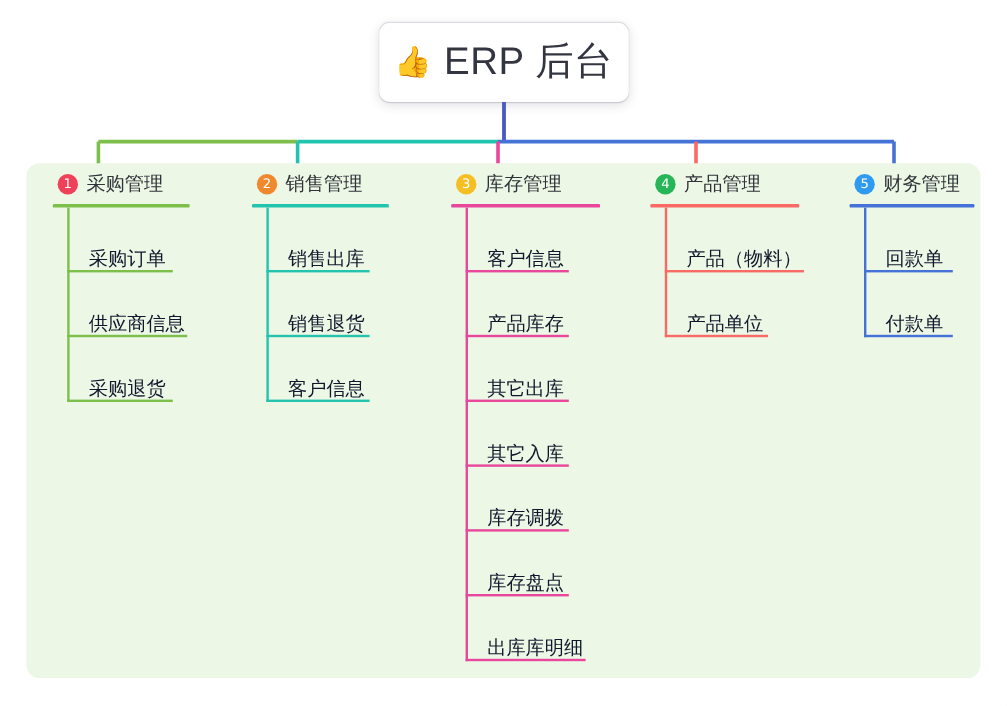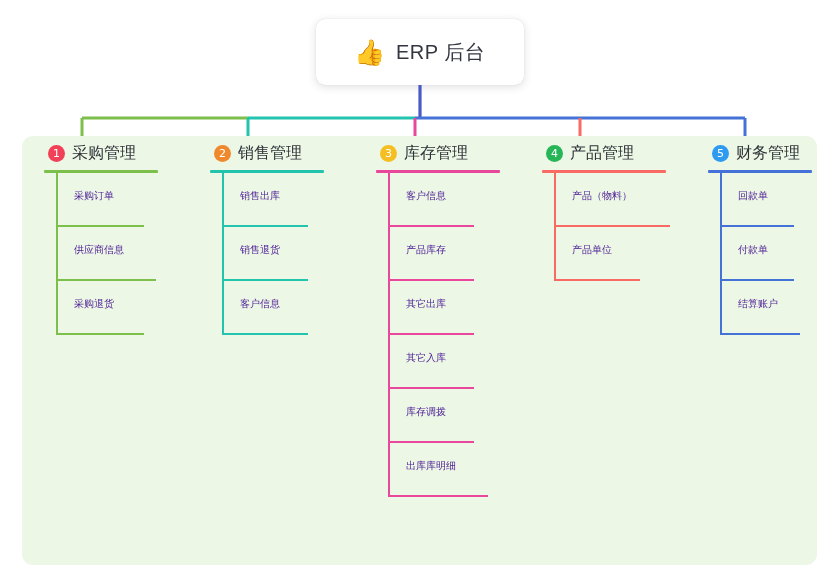--- a/index.html
+++ b/index.html
@@ -45,7 +45,7 @@
     color: #f0b429;
   }
   .root-title {
-    font-size: 20px;
+    font-size: 32px;
     color: #333640;
     letter-spacing: 0.5px;
     white-space: nowrap;

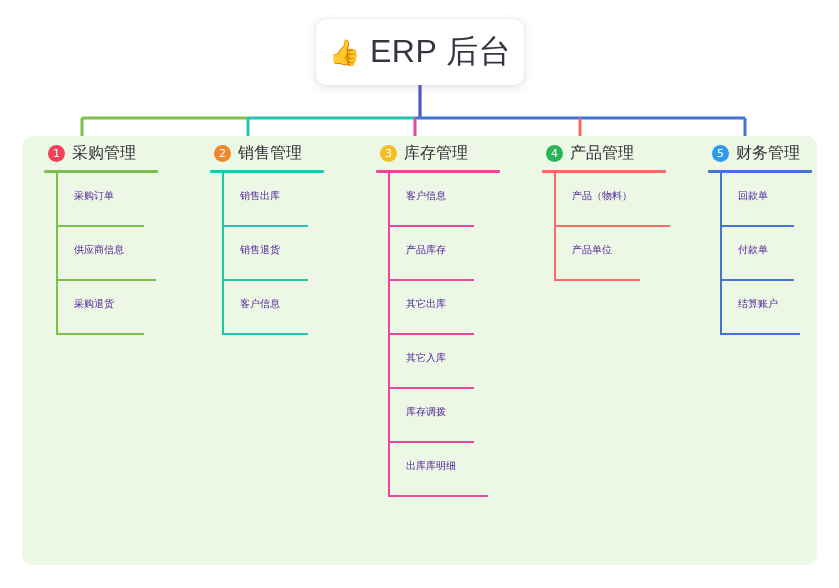--- a/index.html
+++ b/index.html
@@ -127,9 +127,9 @@
   .leaf-label {
     position: absolute;
     left: 18px;
-    bottom: 24px;
-    font-size: 10px;
-    color: #4c1d95;
+    bottom: 0;
+    font-size: 16px;
+    color: #0f172a;
     white-space: nowrap;
   }
   .leaf-rule {

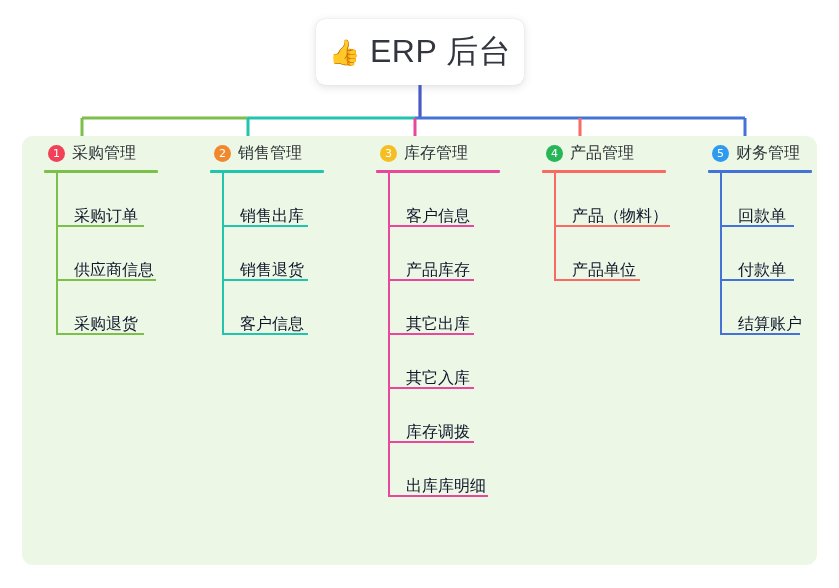--- a/index.html
+++ b/index.html
@@ -276,10 +276,6 @@
             <span class="leaf-label">付款单</span>
             <div class="leaf-rule" style="background: rgb(68, 114, 214); width: 74px;"></div>
           </div>
-          <div class="leaf">
-            <span class="leaf-label">结算账户</span>
-            <div class="leaf-rule" style="background: rgb(68, 114, 214); width: 80px;"></div>
-          </div>
         </div>
       </div>
     </div>

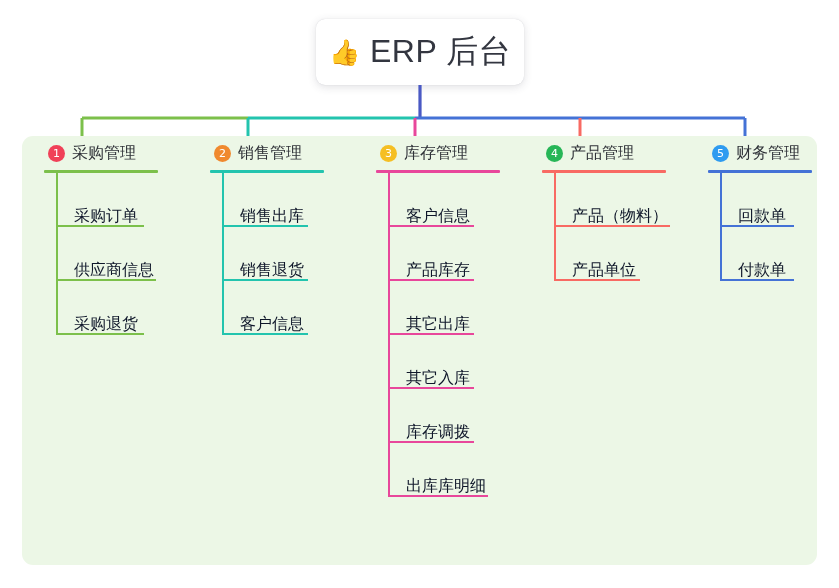--- a/index.html
+++ b/index.html
@@ -237,6 +237,10 @@
             <div class="leaf-rule" style="background: rgb(232, 71, 155); width: 86px;"></div>
           </div>
           <div class="leaf">
+            <span class="leaf-label">库存盘点</span>
+            <div class="leaf-rule" style="background: rgb(232, 71, 155); width: 86px;"></div>
+          </div>
+          <div class="leaf">
             <span class="leaf-label">出库库明细</span>
             <div class="leaf-rule" style="background: rgb(232, 71, 155); width: 100px;"></div>
           </div>

